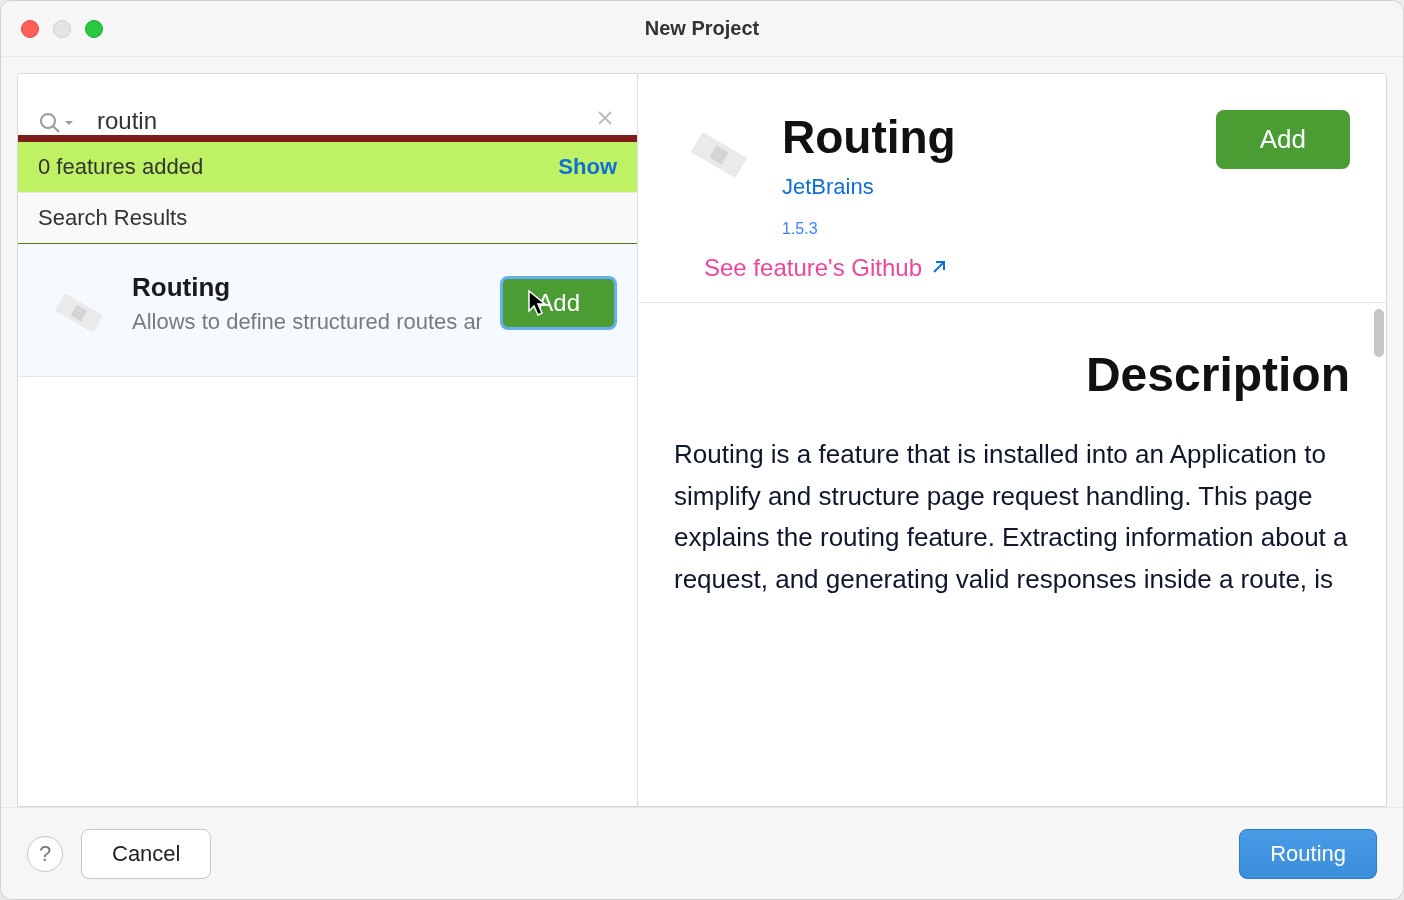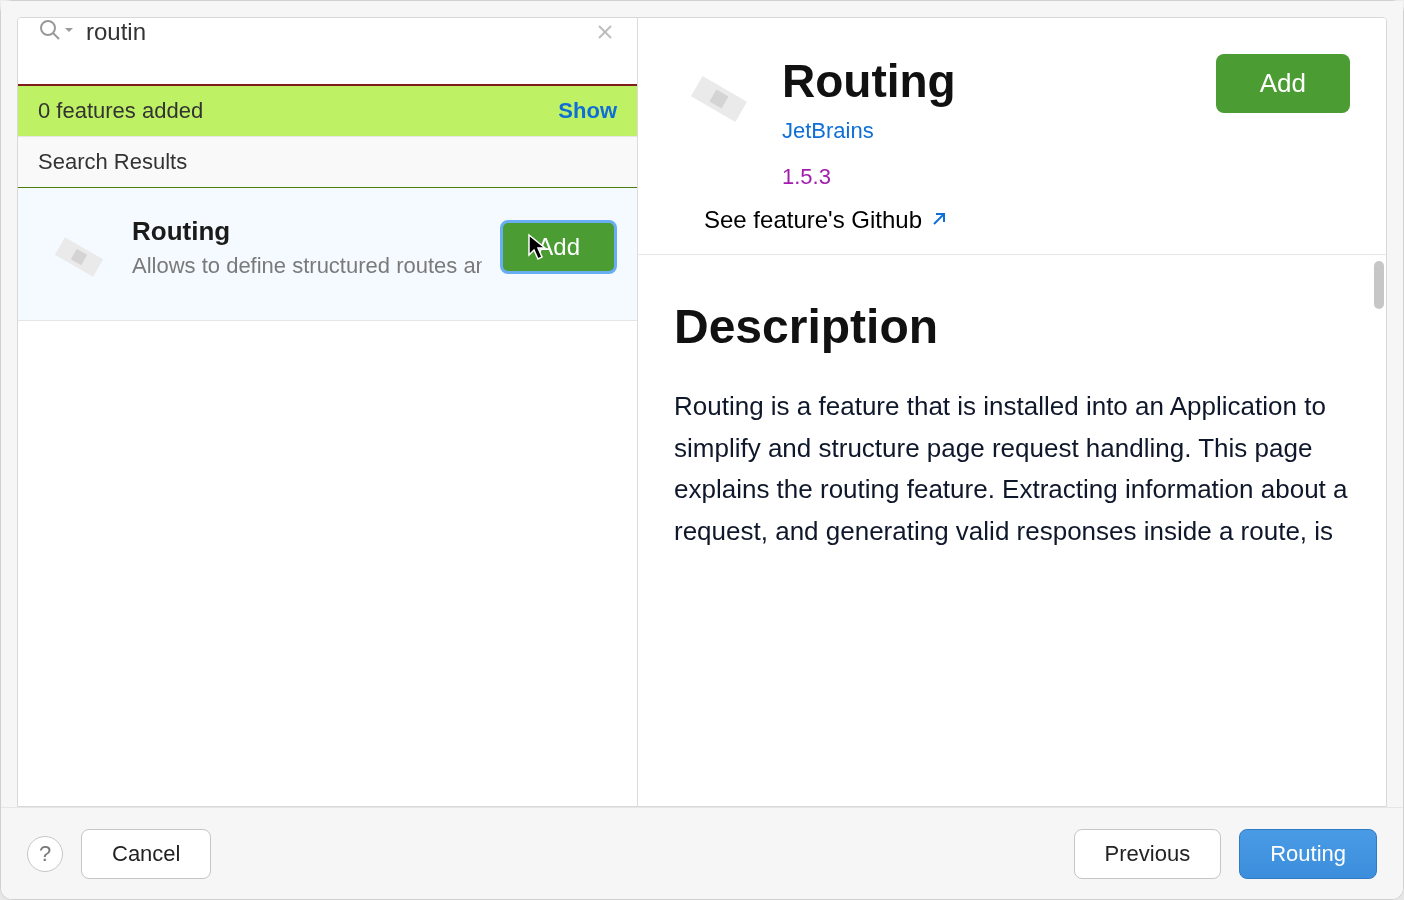--- a/index.html
+++ b/index.html
@@ -330,6 +330,14 @@
 
 <div class="window">
 
+  <div class="titlebar">
+    <div class="traffic-lights">
+      <div class="traffic-light tl-close"></div>
+      <div class="traffic-light tl-min"></div>
+      <div class="traffic-light tl-max"></div>
+    </div>
+    <div class="title">New Project</div>
+  </div>
 
   <div class="body">
     <div class="inner">

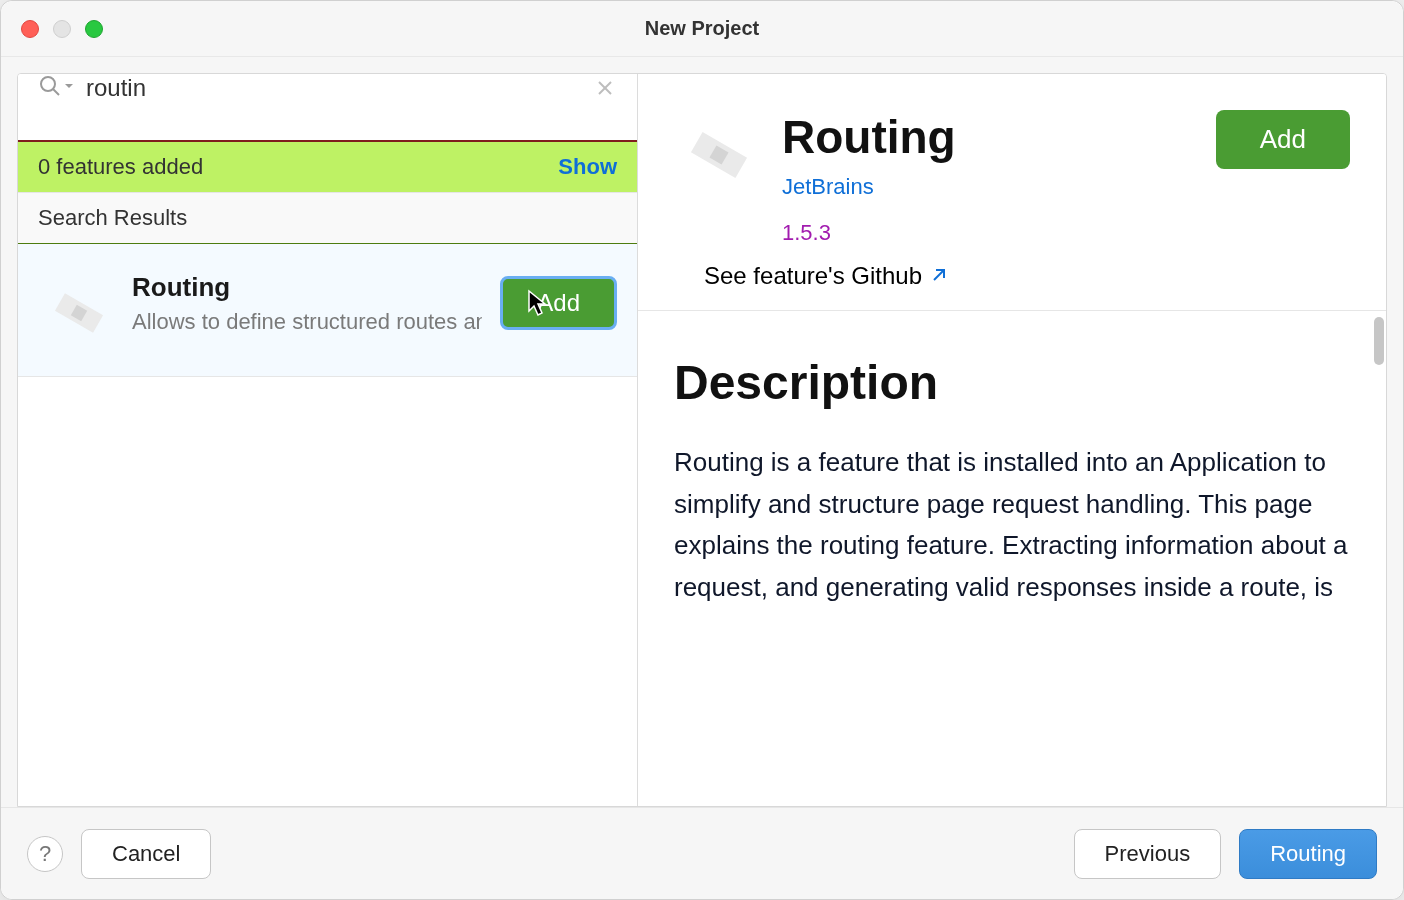--- a/index.html
+++ b/index.html
@@ -80,10 +80,11 @@
     }
     .search-row {
       display: flex;
-      align-items: flex-start;
+      align-items: flex-end;
       height: 68px;
       padding: 0 20px;
-      border-bottom: 2px solid #7f1d1d;
+      border-bottom: 7px solid #7f1d1d;
+      gap: 11px;
     }
     .search-icon {
       display: flex;

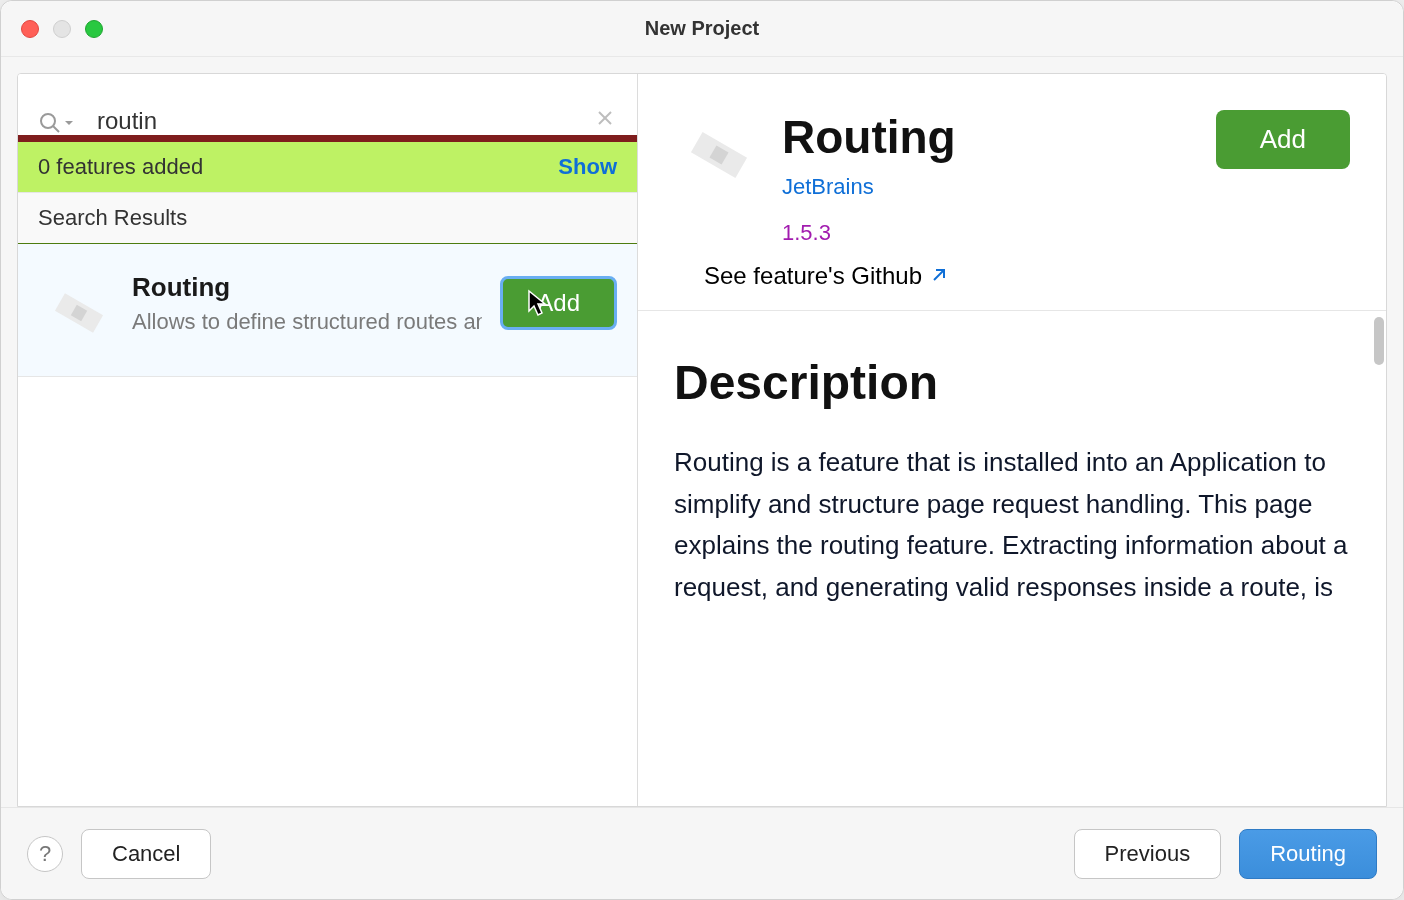--- a/index.html
+++ b/index.html
@@ -236,8 +236,8 @@
       display: inline-block;
     }
     .detail-version {
-      font-size: 22px;
-      color: #a21caf;
+      font-size: 16px;
+      color: #3b82f6;
     }
     .add-button-large {
       background: #4a9c33;

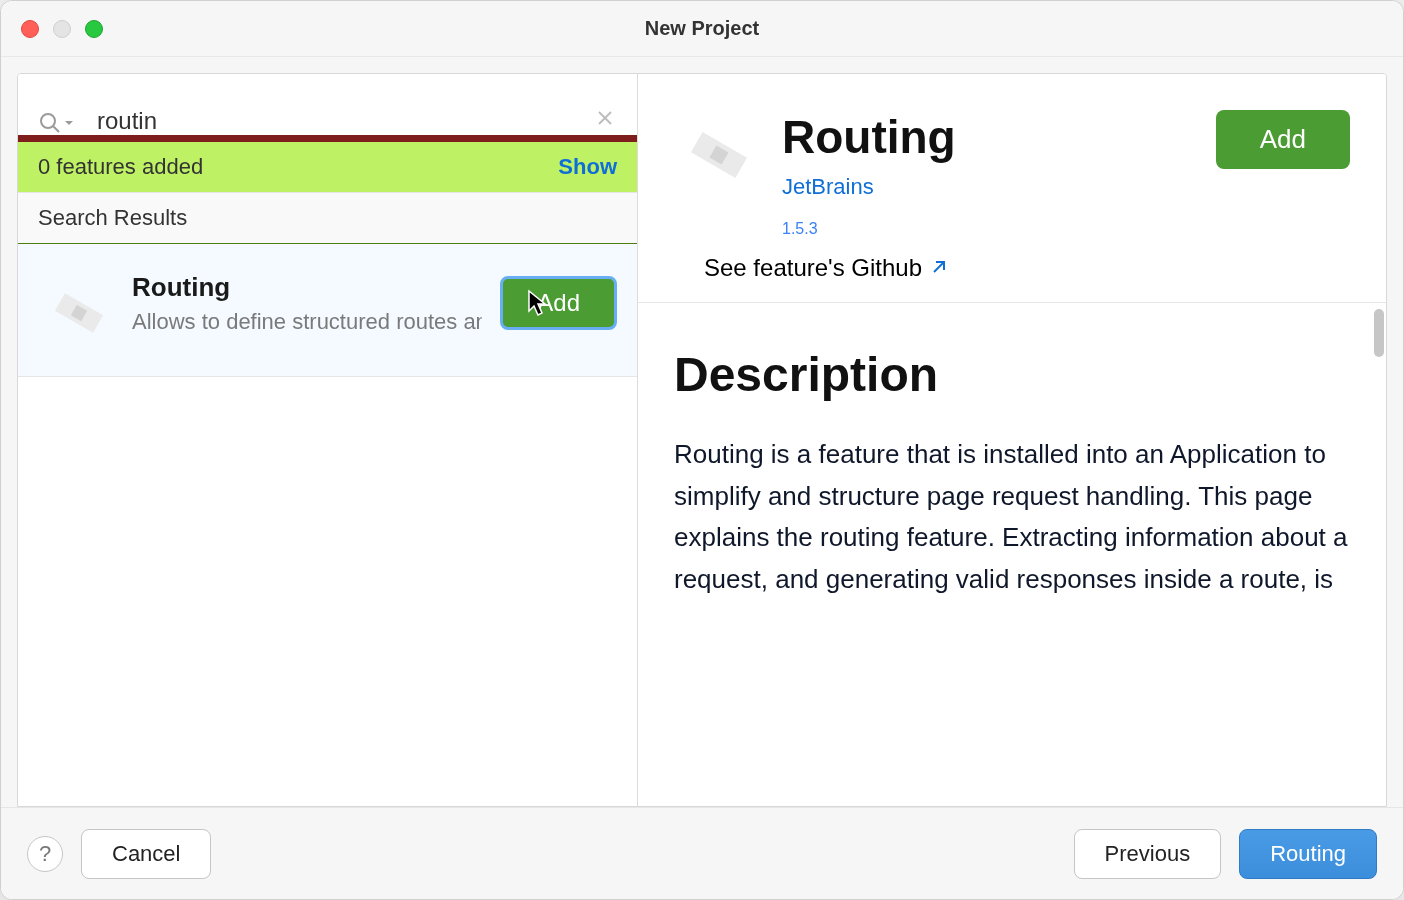--- a/index.html
+++ b/index.html
@@ -255,7 +255,7 @@
       margin-top: 16px;
       margin-left: 30px;
       font-size: 24px;
-      color: #000000;
+      color: #ec4899;
       cursor: pointer;
     }
     .detail-body {

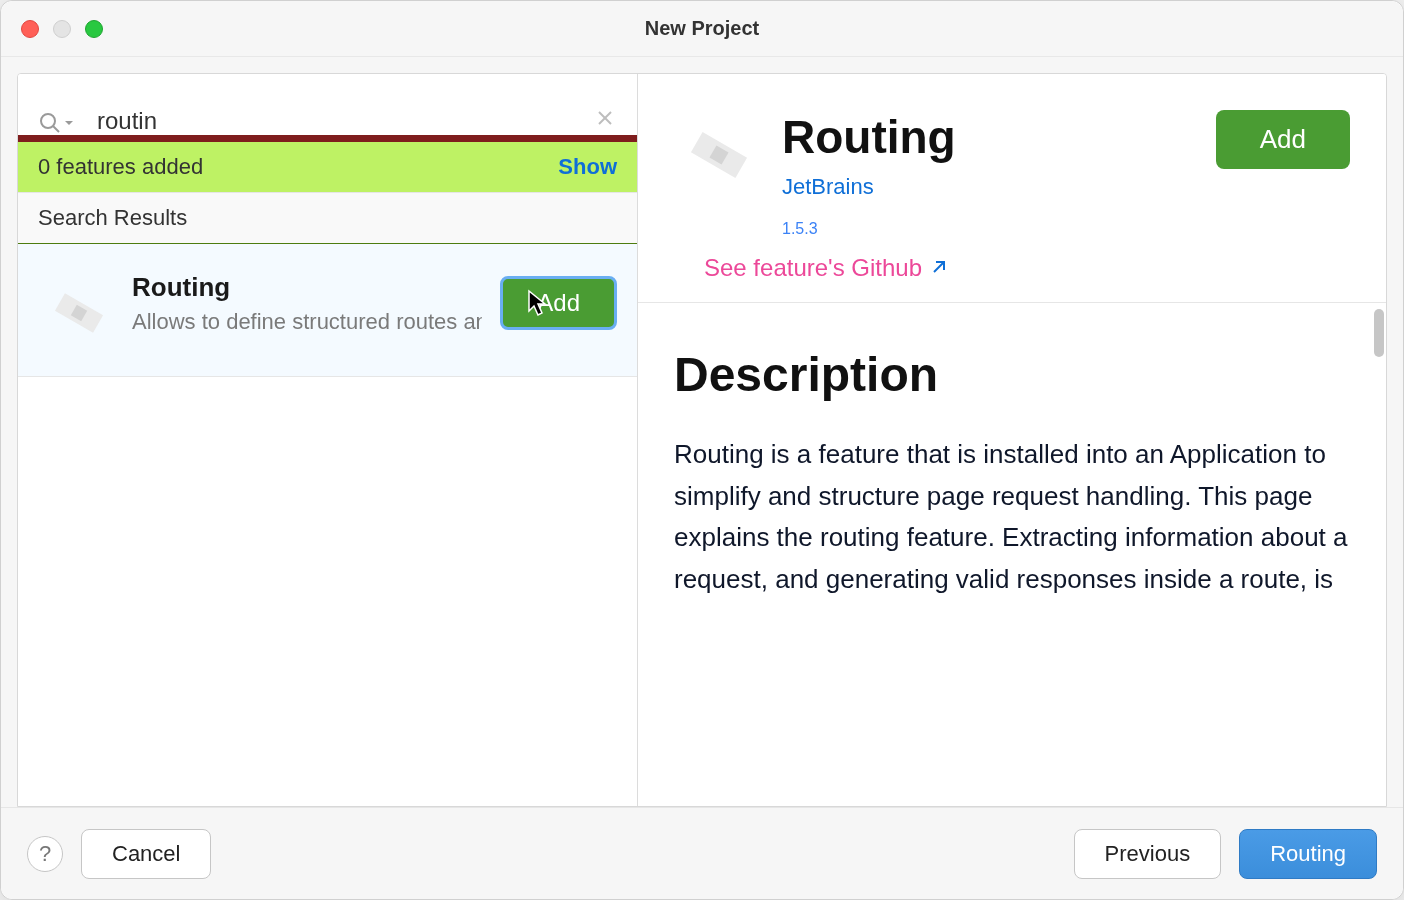--- a/index.html
+++ b/index.html
@@ -269,6 +269,7 @@
       font-weight: 800;
       color: #111;
       margin-bottom: 32px;
+      text-align: right;
     }
     .description-text {
       font-size: 26px;

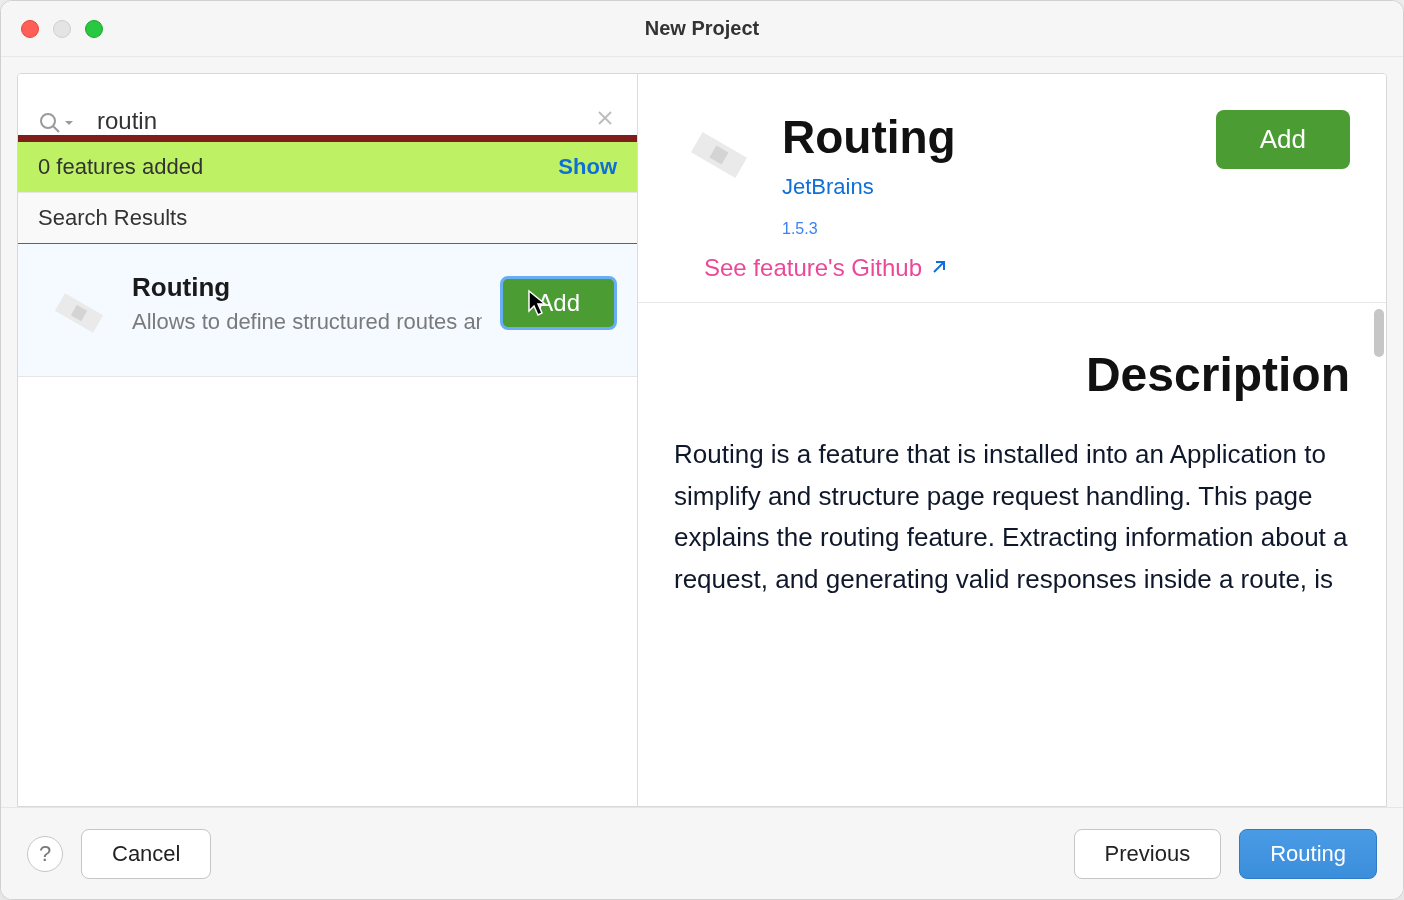--- a/index.html
+++ b/index.html
@@ -437,7 +437,6 @@
     <div class="help-button">?</div>
     <button class="footer-btn">Cancel</button>
     <div class="footer-spacer"></div>
-    <button class="footer-btn">Previous</button>
     <button class="footer-btn primary-btn">Routing</button>
   </div>
 </div>

